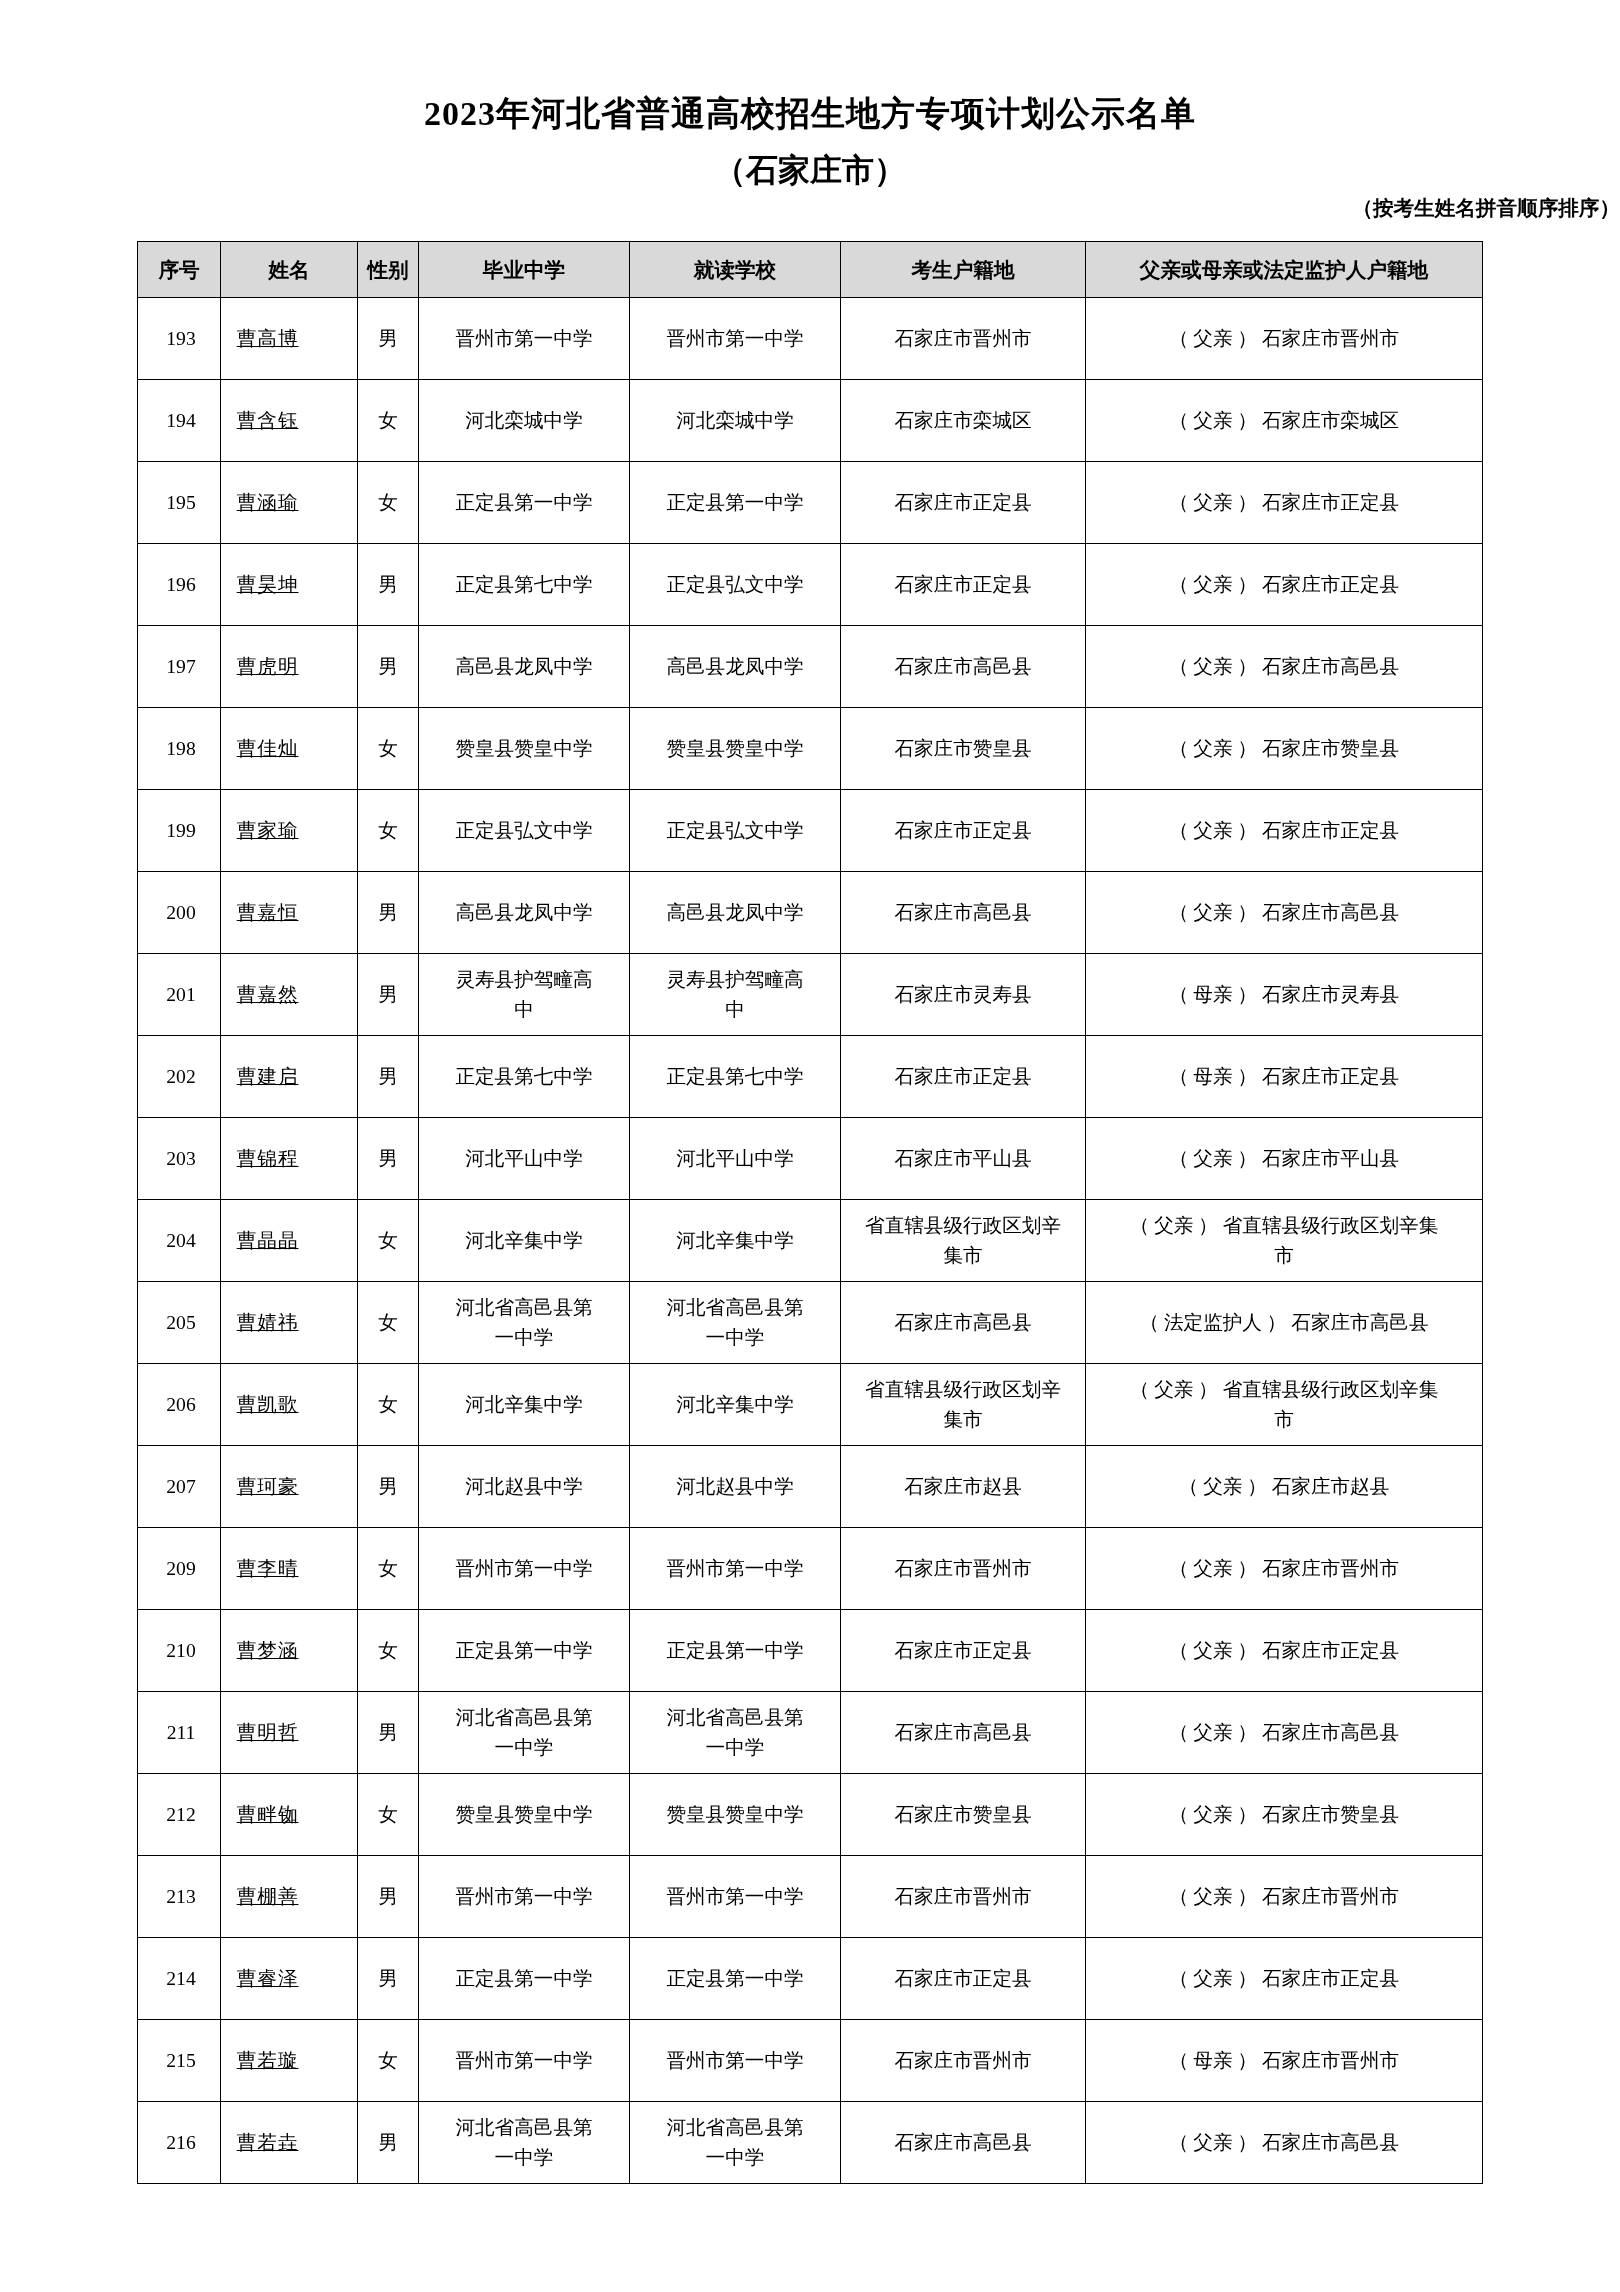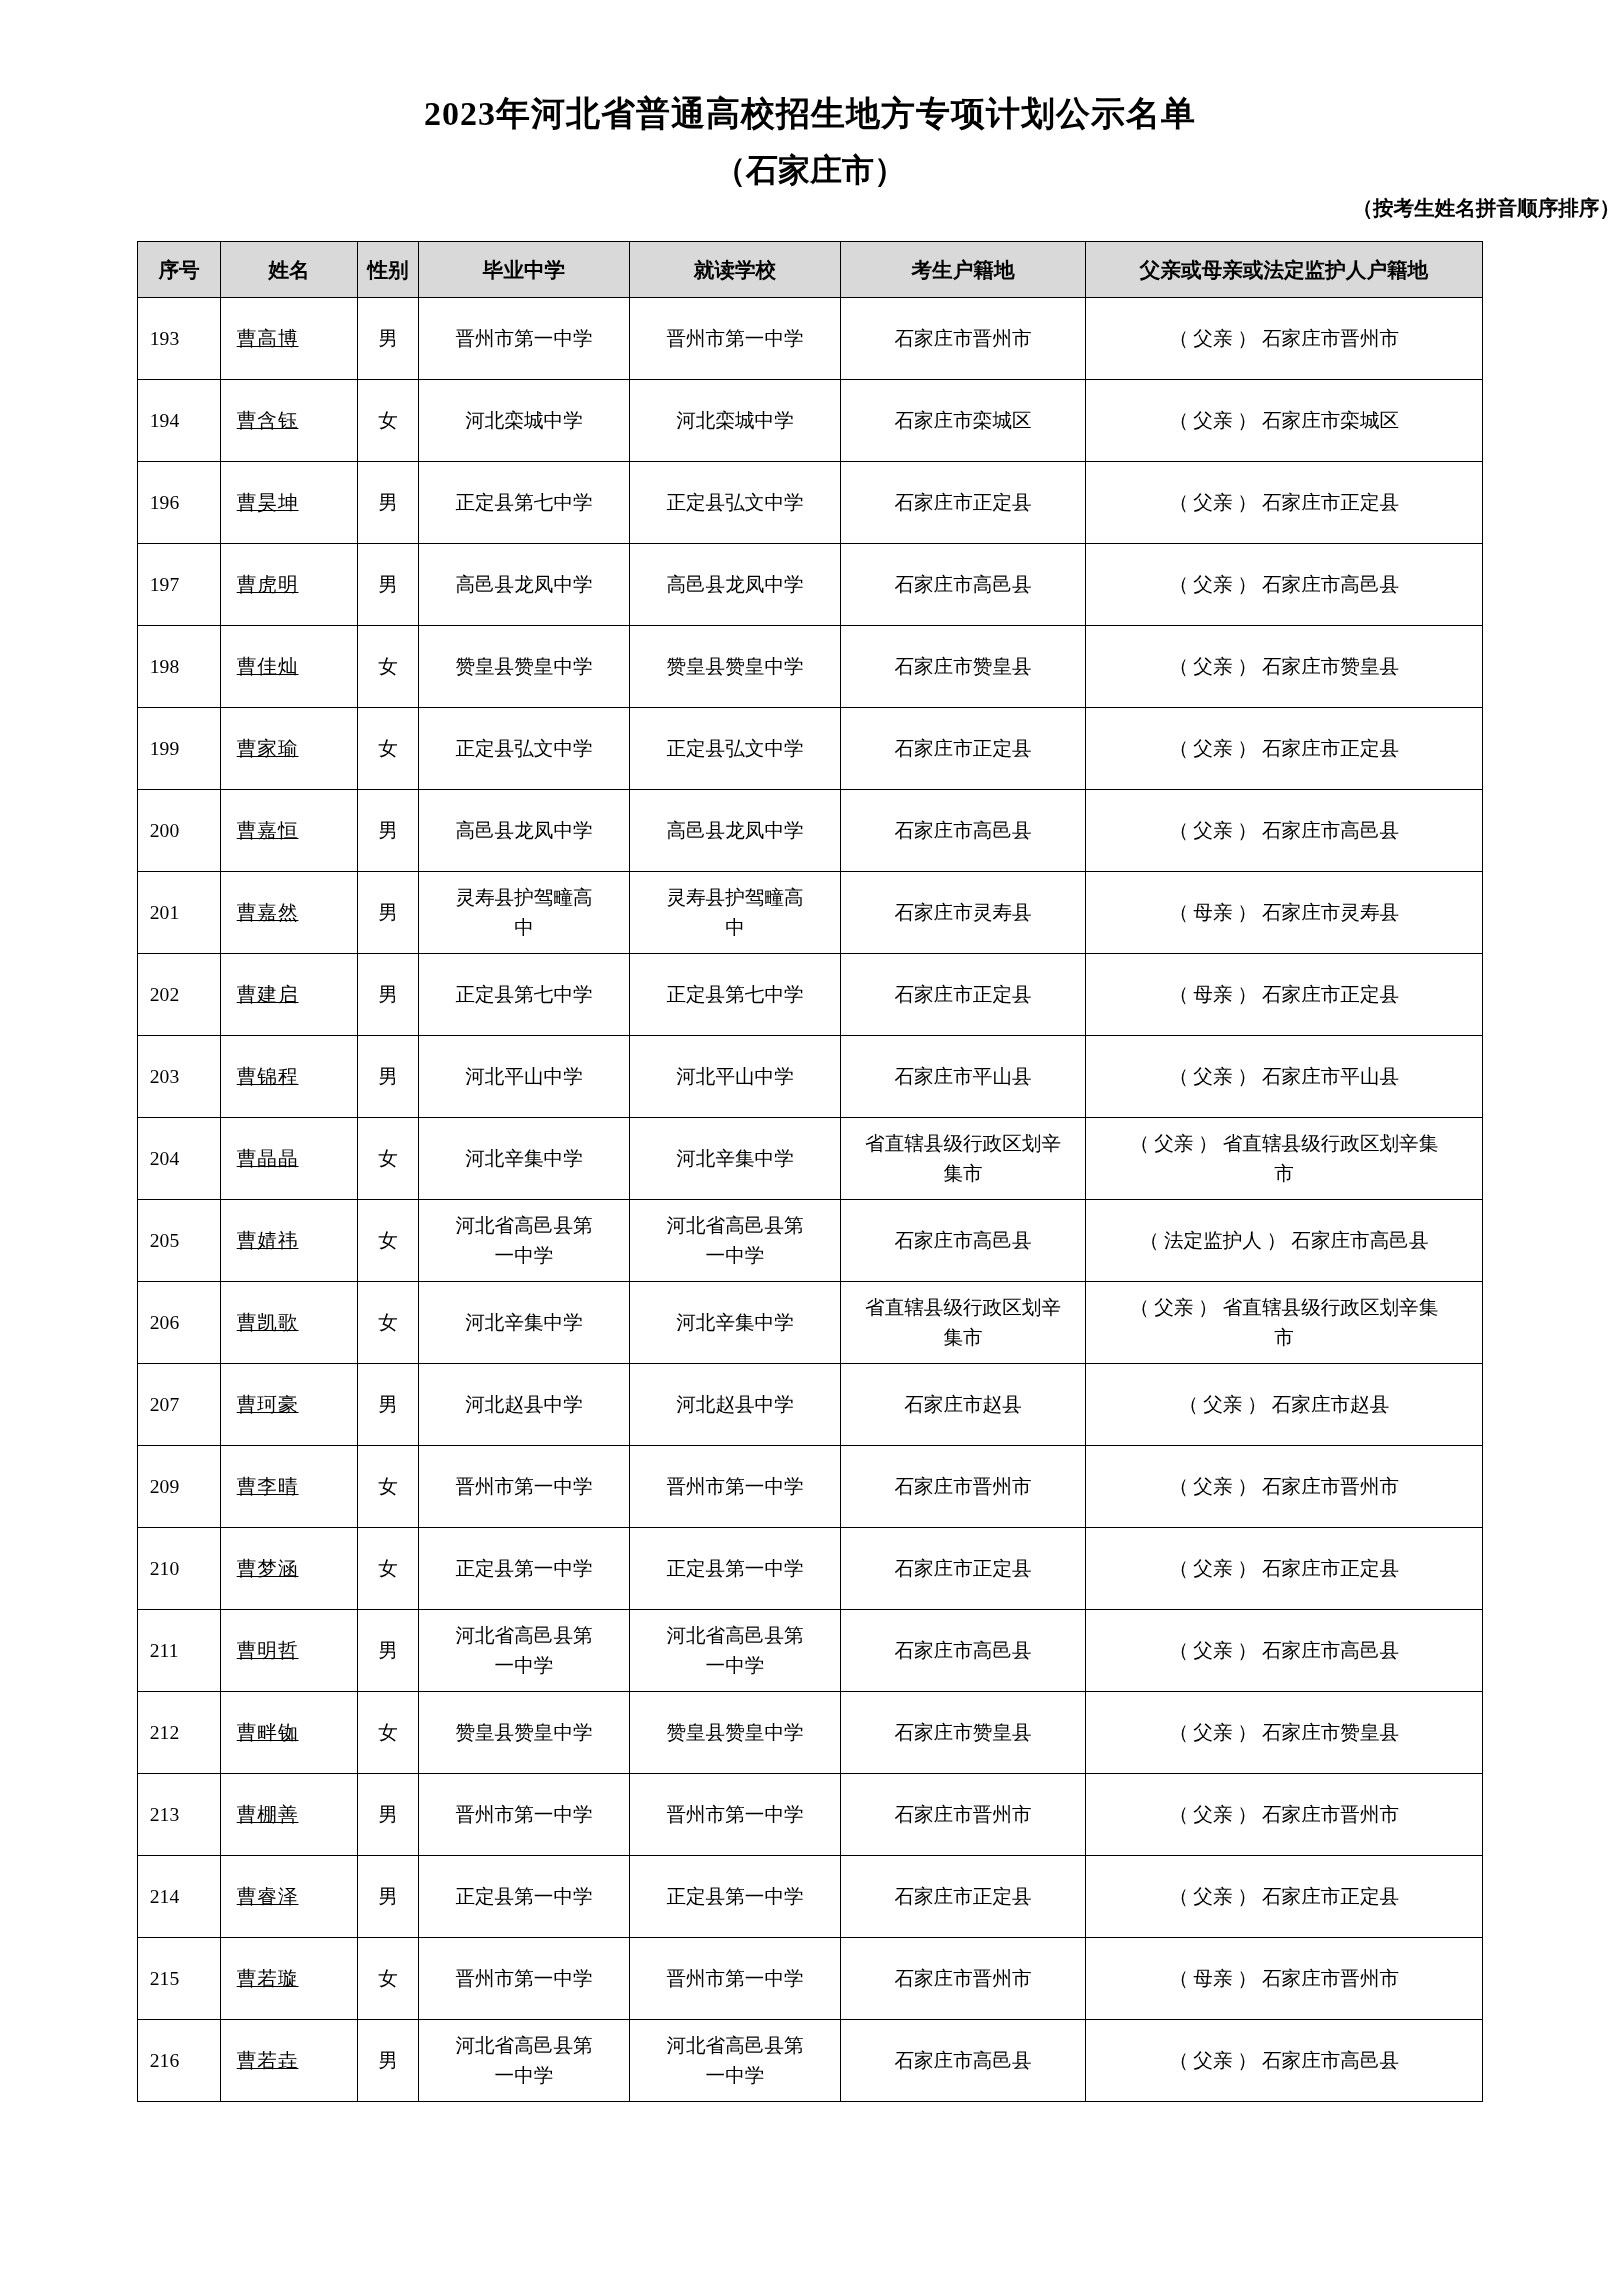--- a/index.html
+++ b/index.html
@@ -71,7 +71,7 @@
     line-height: 1.55;
   }
   table.roster td.c0 {
-    text-align: left;
+    text-align: center;
     padding-left: 11.8px;
   }
   table.roster td.c1 {

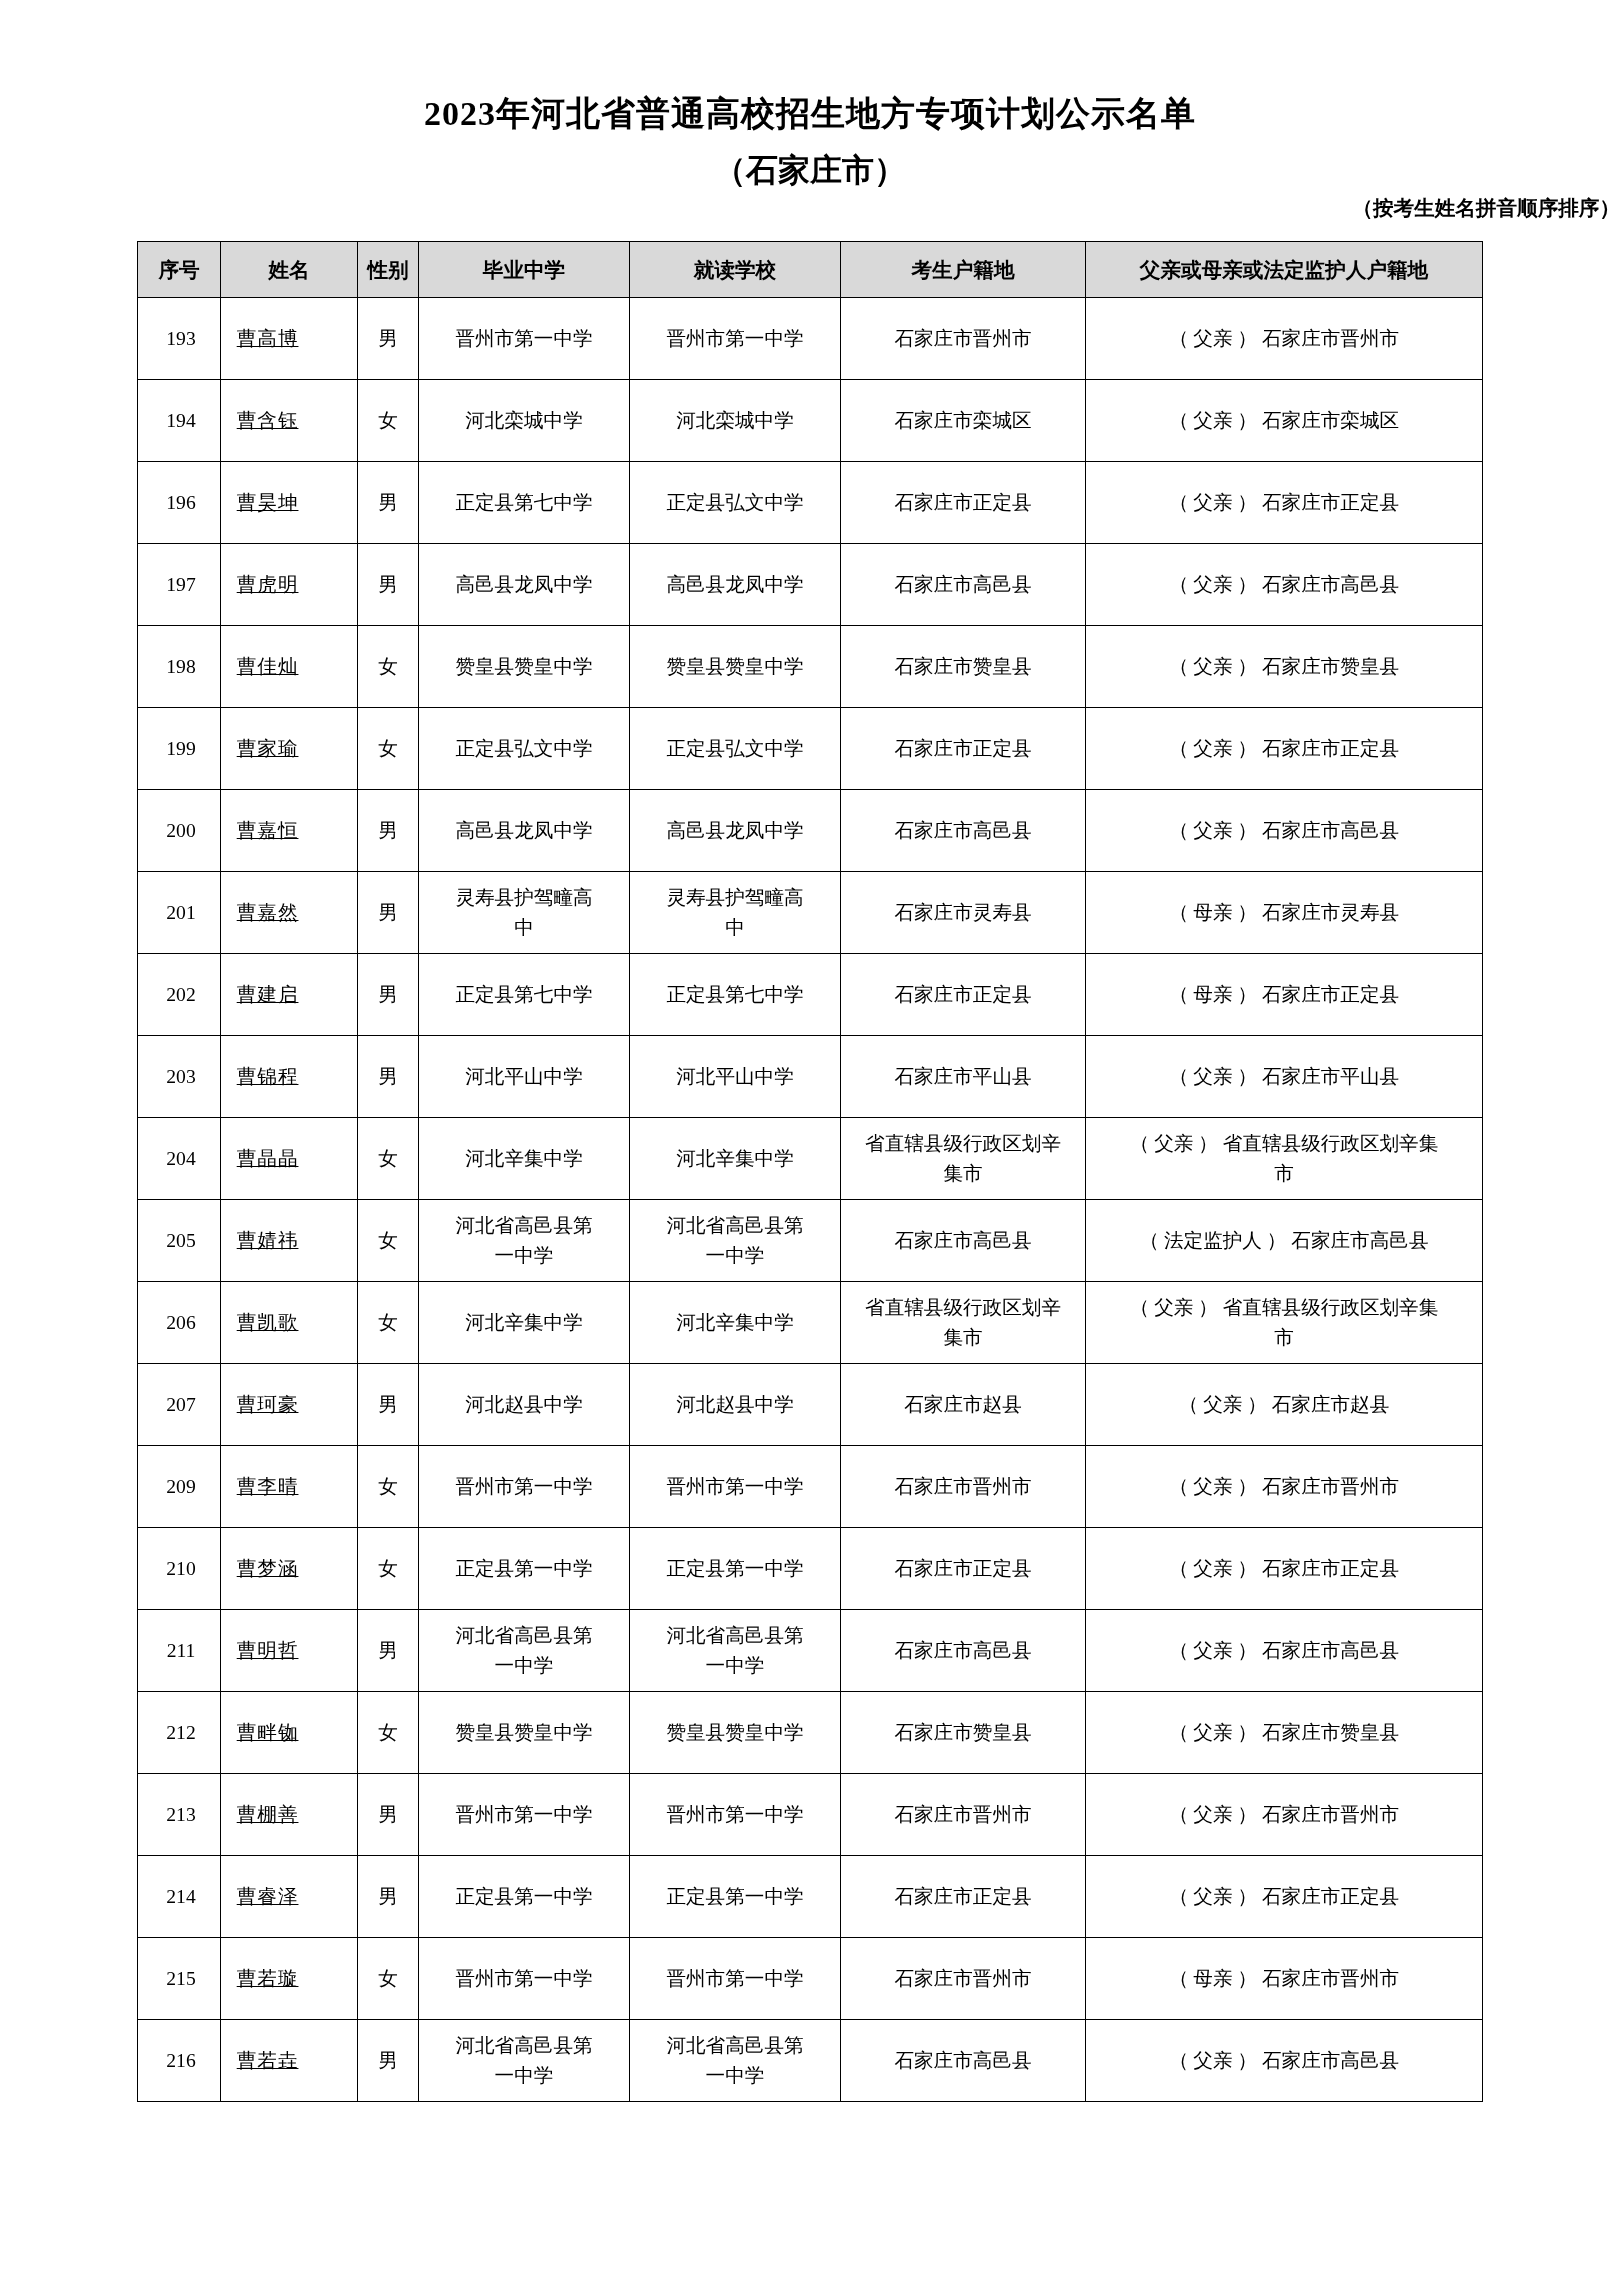--- a/index.html
+++ b/index.html
@@ -130,6 +130,15 @@
           <td class="c6">（ 父亲 ） 石家庄市栾城区</td>
         </tr>
         <tr>
+          <td class="c0">195</td>
+          <td class="c1">曹涵瑜</td>
+          <td class="c2">女</td>
+          <td class="c3">正定县第一中学</td>
+          <td class="c4">正定县第一中学</td>
+          <td class="c5">石家庄市正定县</td>
+          <td class="c6">（ 父亲 ） 石家庄市正定县</td>
+        </tr>
+        <tr>
           <td class="c0">196</td>
           <td class="c1">曹昊坤</td>
           <td class="c2">男</td>

